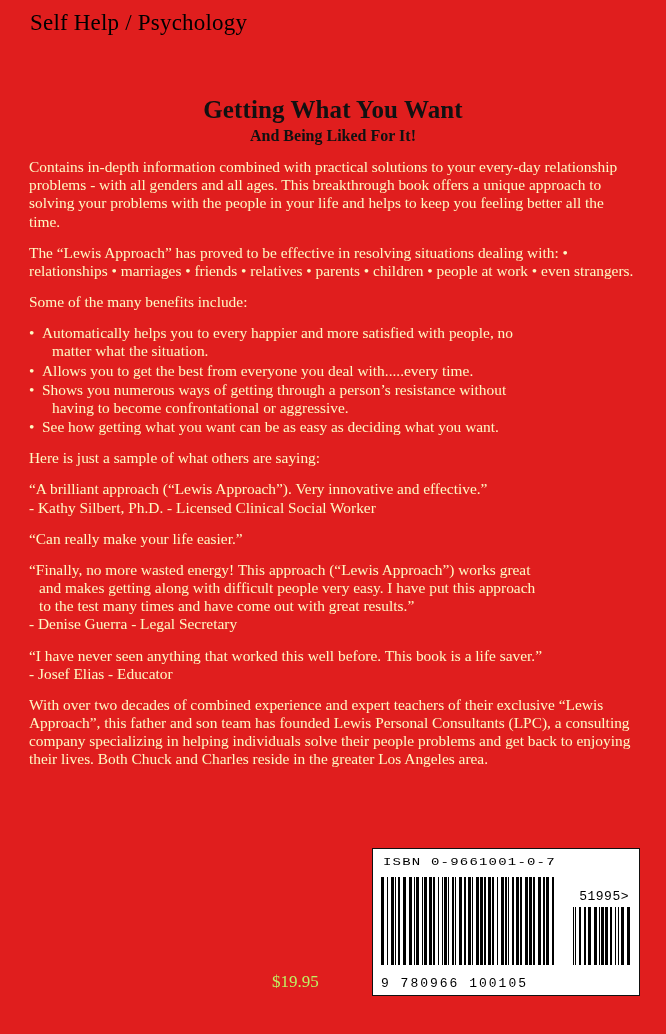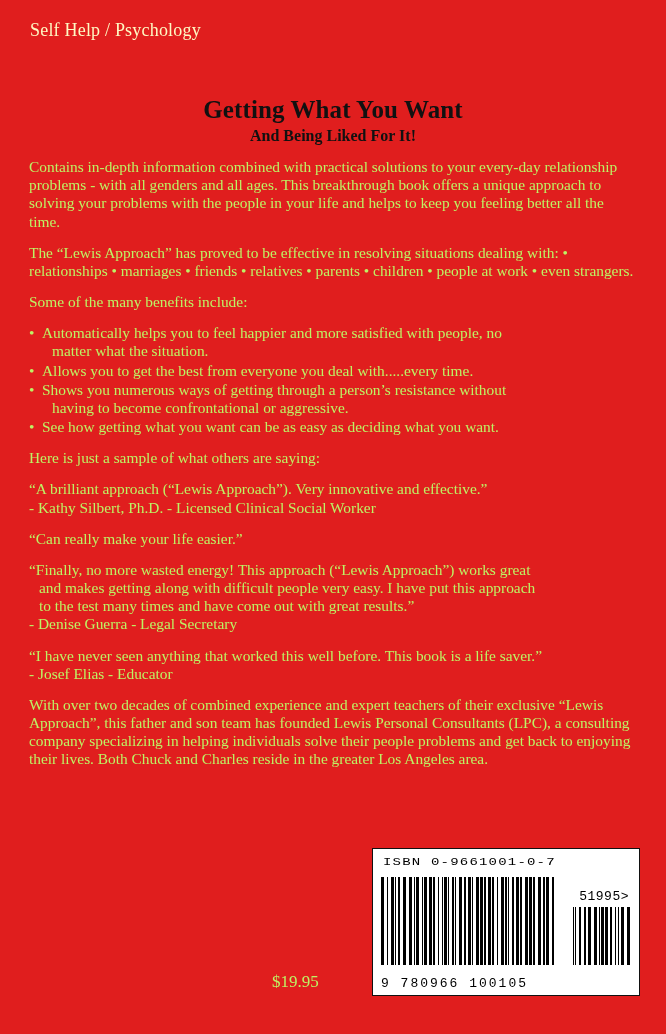--- a/index.html
+++ b/index.html
@@ -19,10 +19,10 @@
   }
   .category {
     position: absolute;
-    top: 20px;
+    top: 10px;
     left: 30px;
-    font-size: 18px;
-    color: #fef9c3;
+    font-size: 23px;
+    color: #000000;
     letter-spacing: 0.2px;
   }
   .title-block {

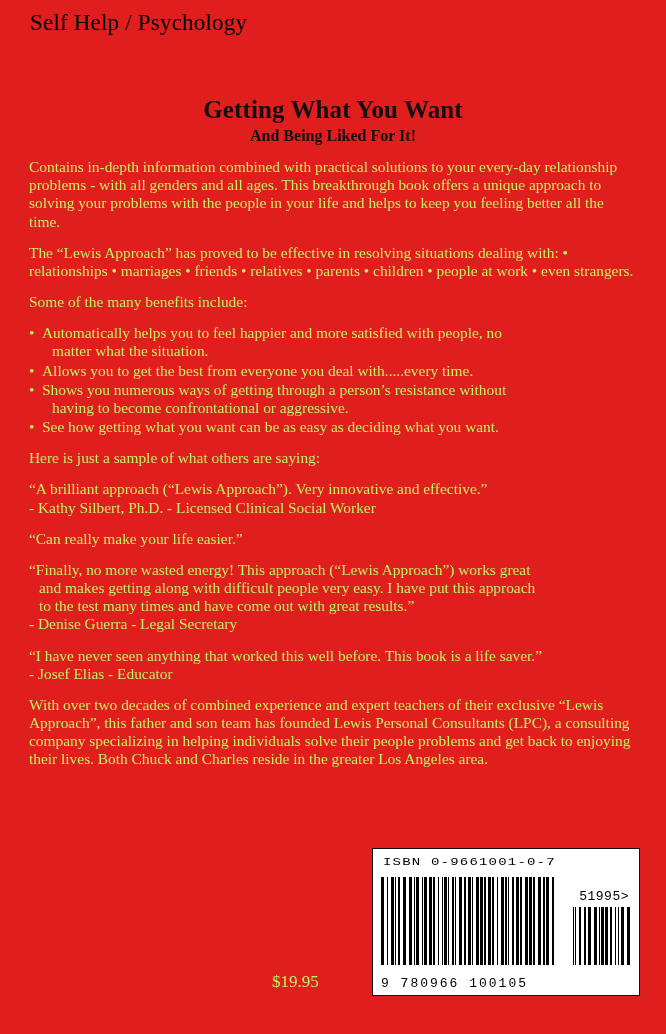--- a/index.html
+++ b/index.html
@@ -49,7 +49,7 @@
     top: 158px;
     left: 29px;
     width: 608px;
-    color: #bef264;
+    color: #fef9c3;
     font-size: 15.4px;
     line-height: 1.18;
   }

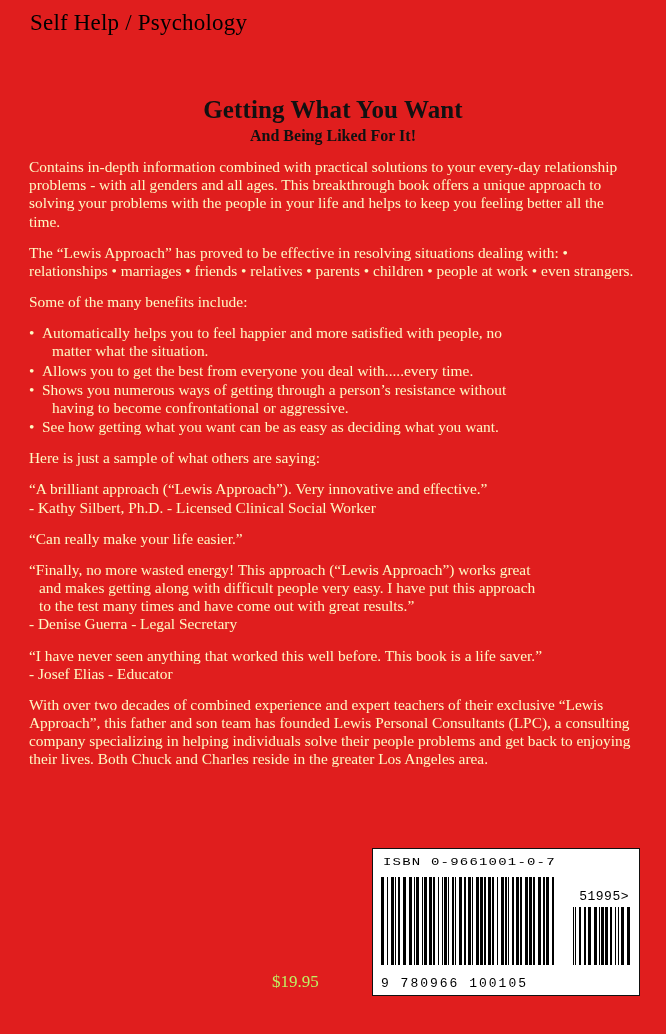--- a/index.html
+++ b/index.html
@@ -175,7 +175,7 @@
 
     <ul class="benefits">
       <li>
-        <span>Automatically helps you to feel happier and more satisfied with people, no</span>
+        <span>Automatically helps you to every happier and more satisfied with people, no</span>
         <span class="cont">matter what the situation.</span>
       </li>
       <li>

